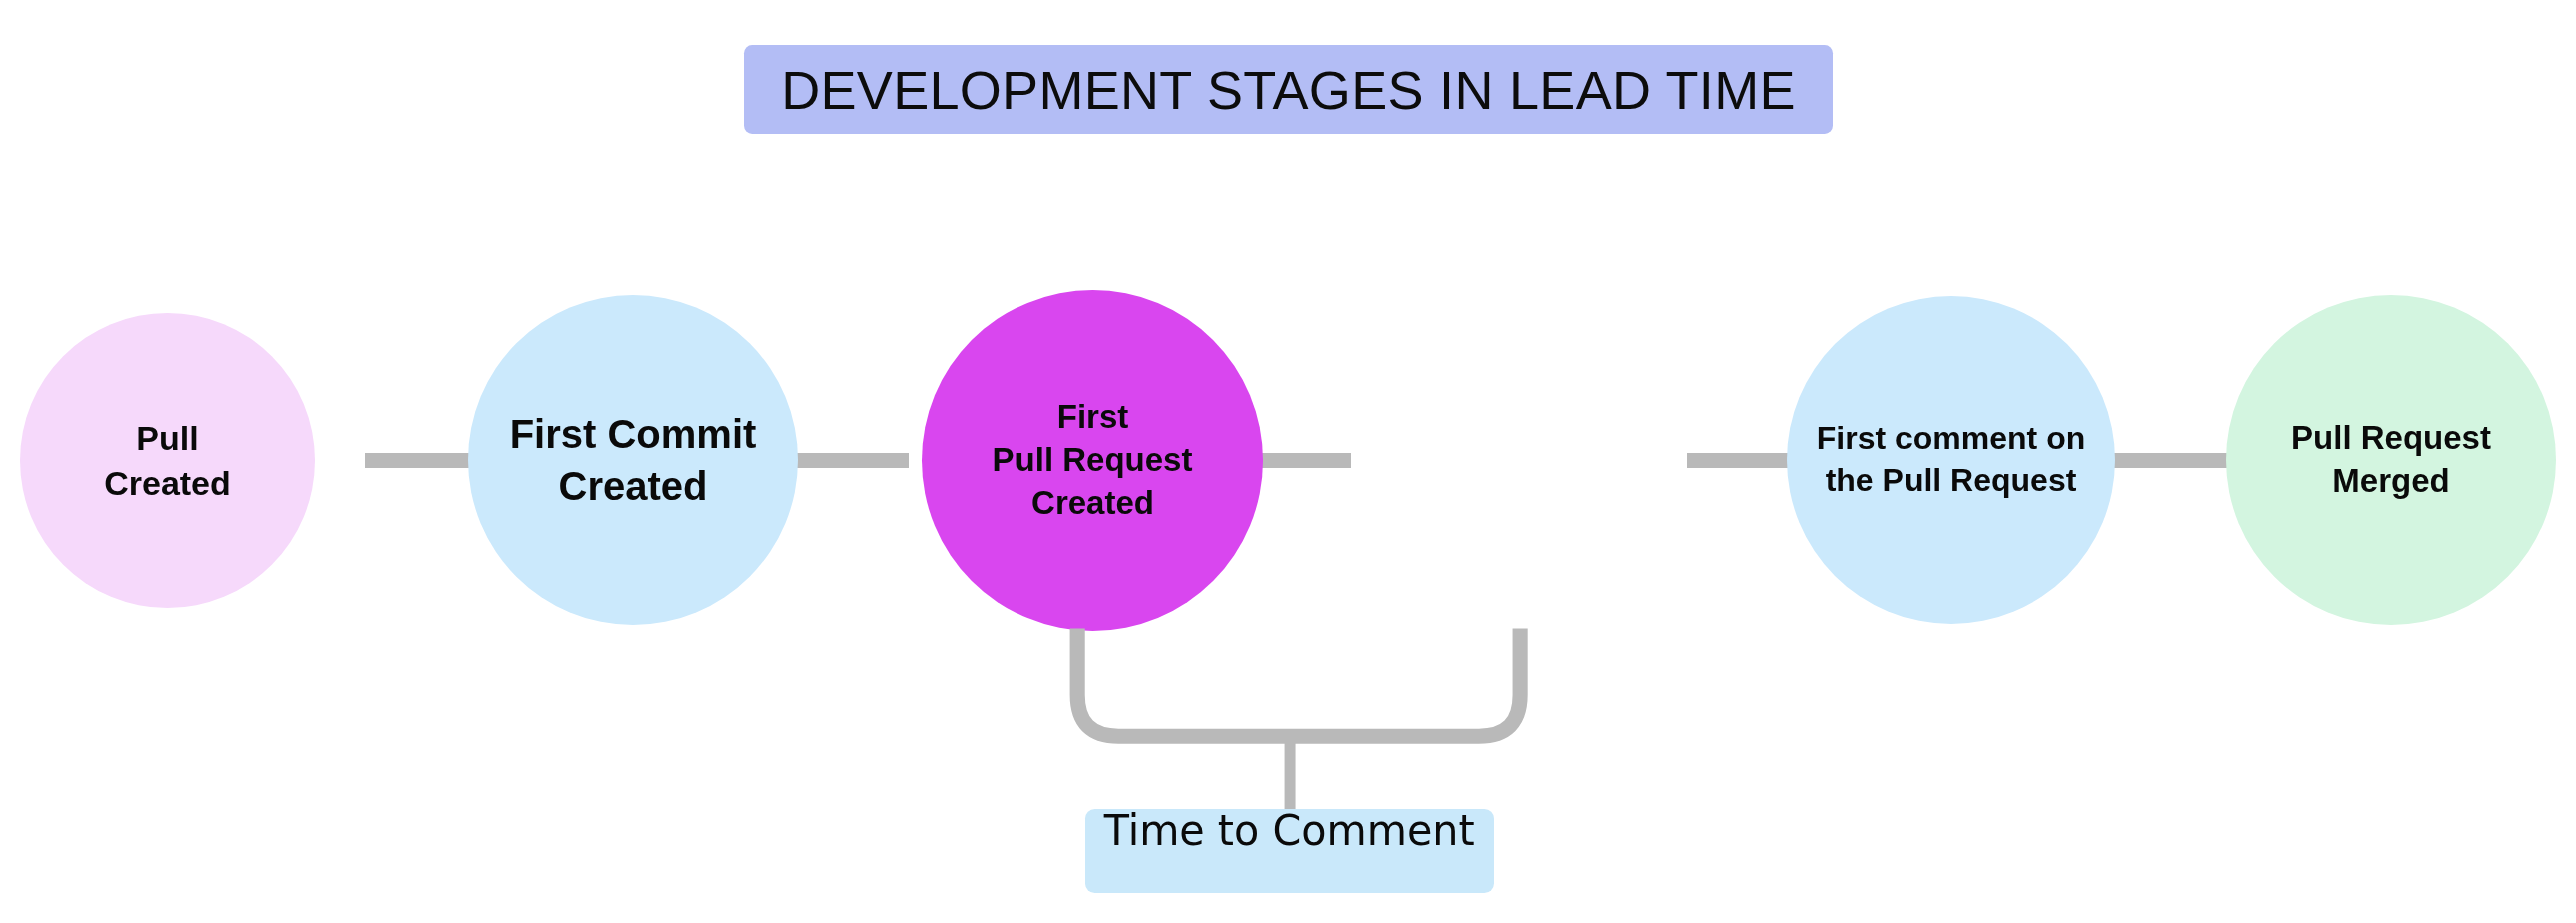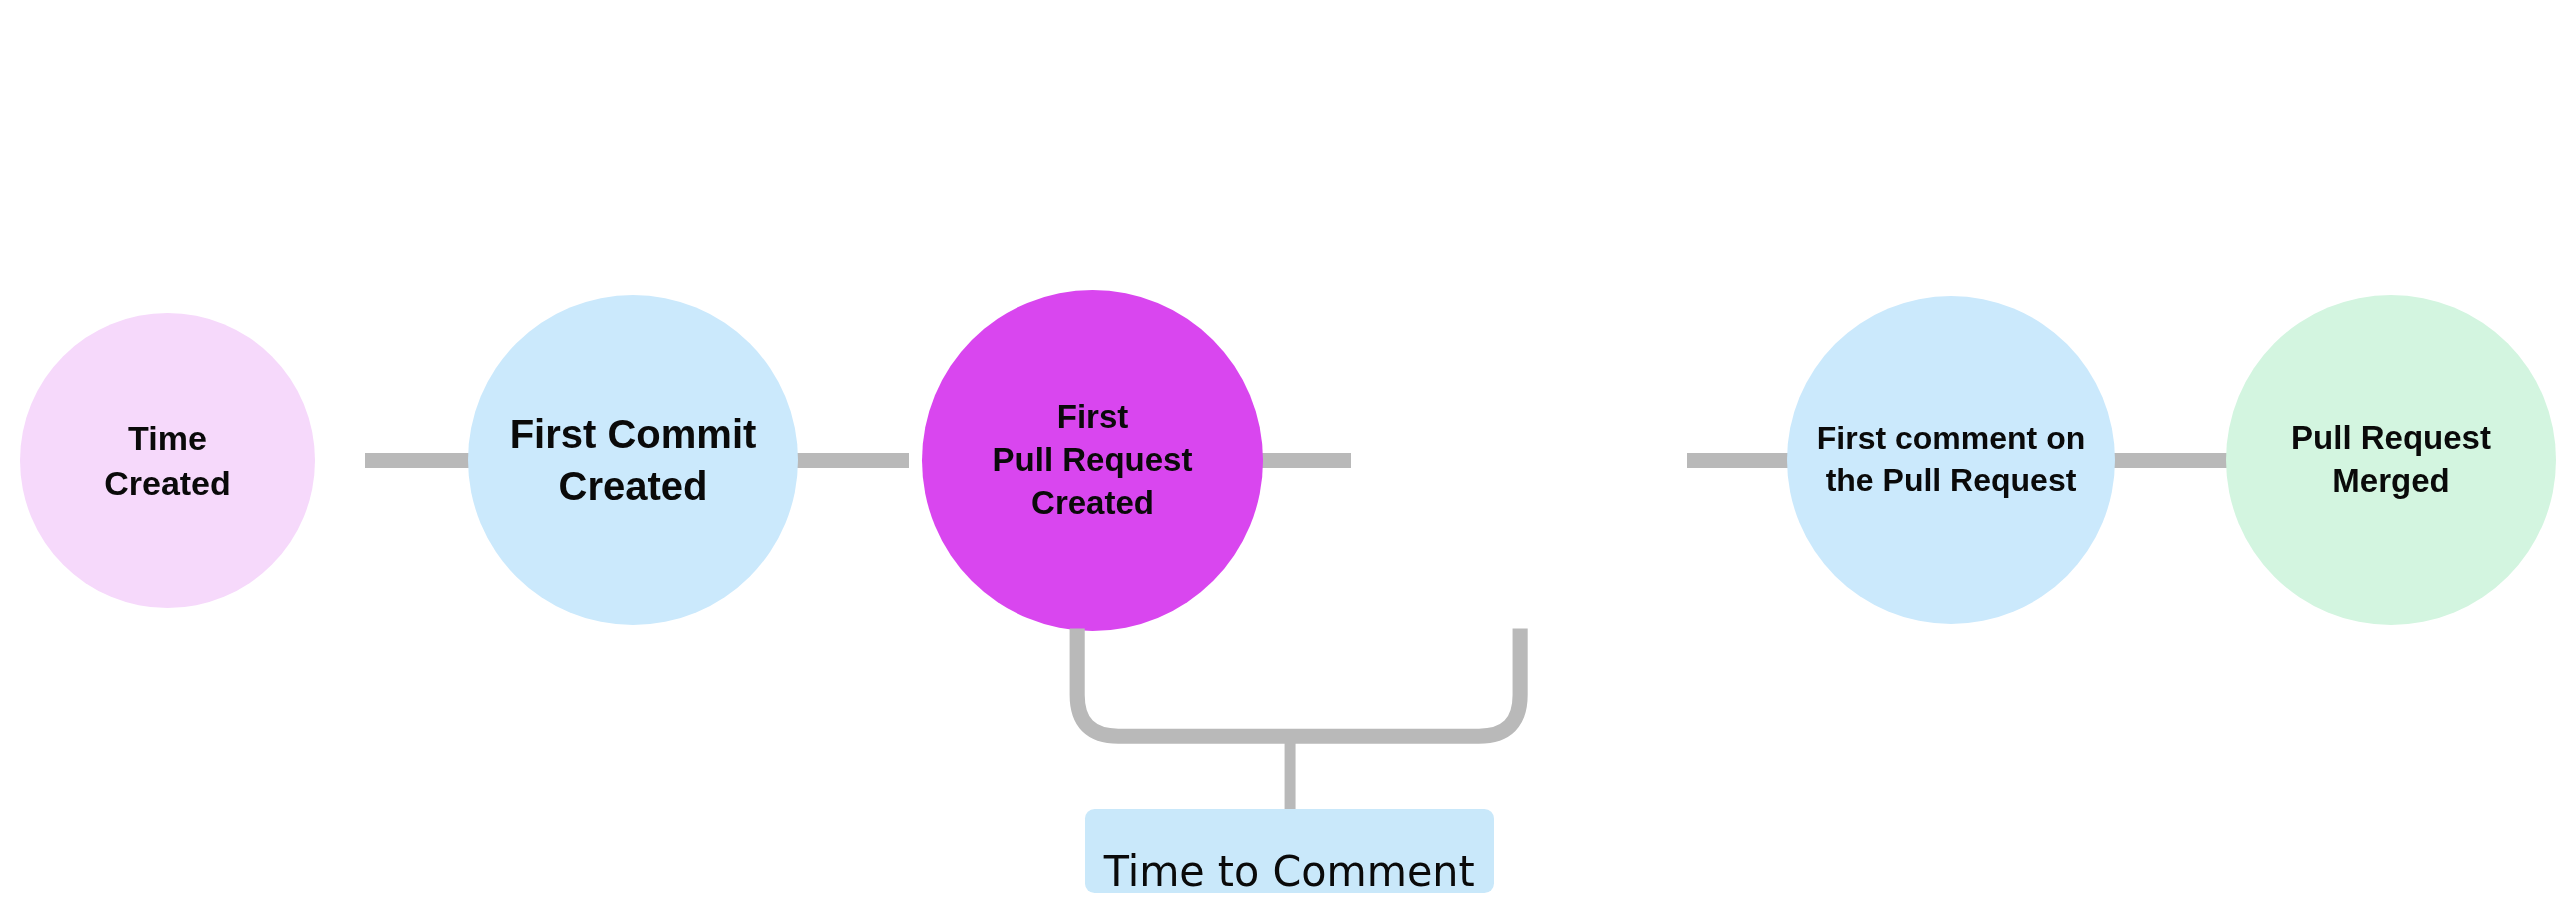--- a/index.html
+++ b/index.html
@@ -112,6 +112,9 @@
 
 <div id="canvas">
 
+  <div class="title-box">
+    <span class="title-text">DEVELOPMENT STAGES IN LEAD TIME</span>
+  </div>
 
   <div class="rail" style="left:365px; top:453px; width:114px;"></div>
   <div class="rail" style="left:795px; top:453px; width:114px;"></div>

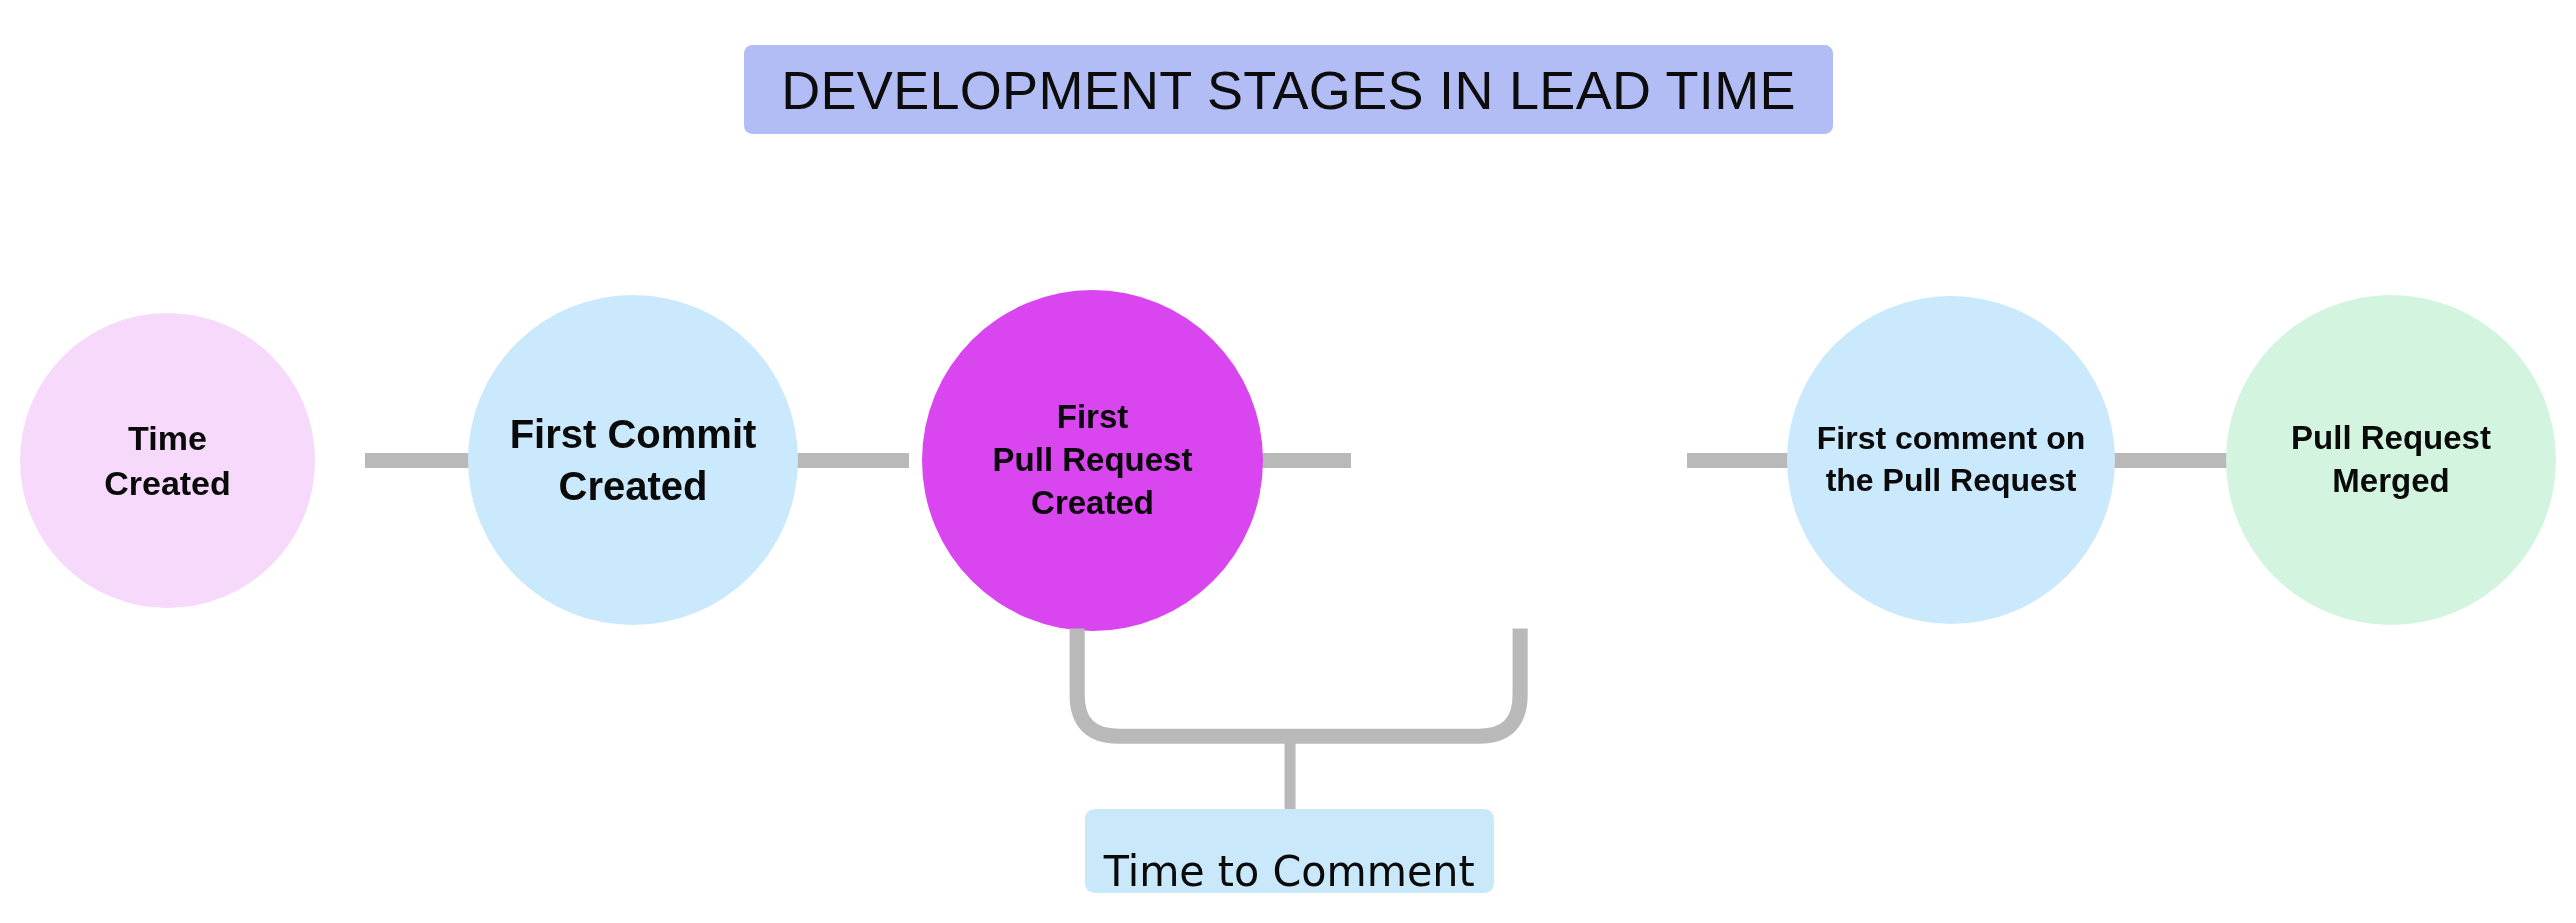--- a/index.html
+++ b/index.html
@@ -123,7 +123,7 @@
   <div class="rail" style="left:2110px; top:453px; width:118px;"></div>
 
   <div class="node" style="left:20px; top:313px; width:295px; height:295px; background:#f6d9fb;">
-    <span class="node-label" style="font-size:34px;">Time
+    <span class="node-label" style="font-size:34px;">Pull
 Created</span>
   </div>
 

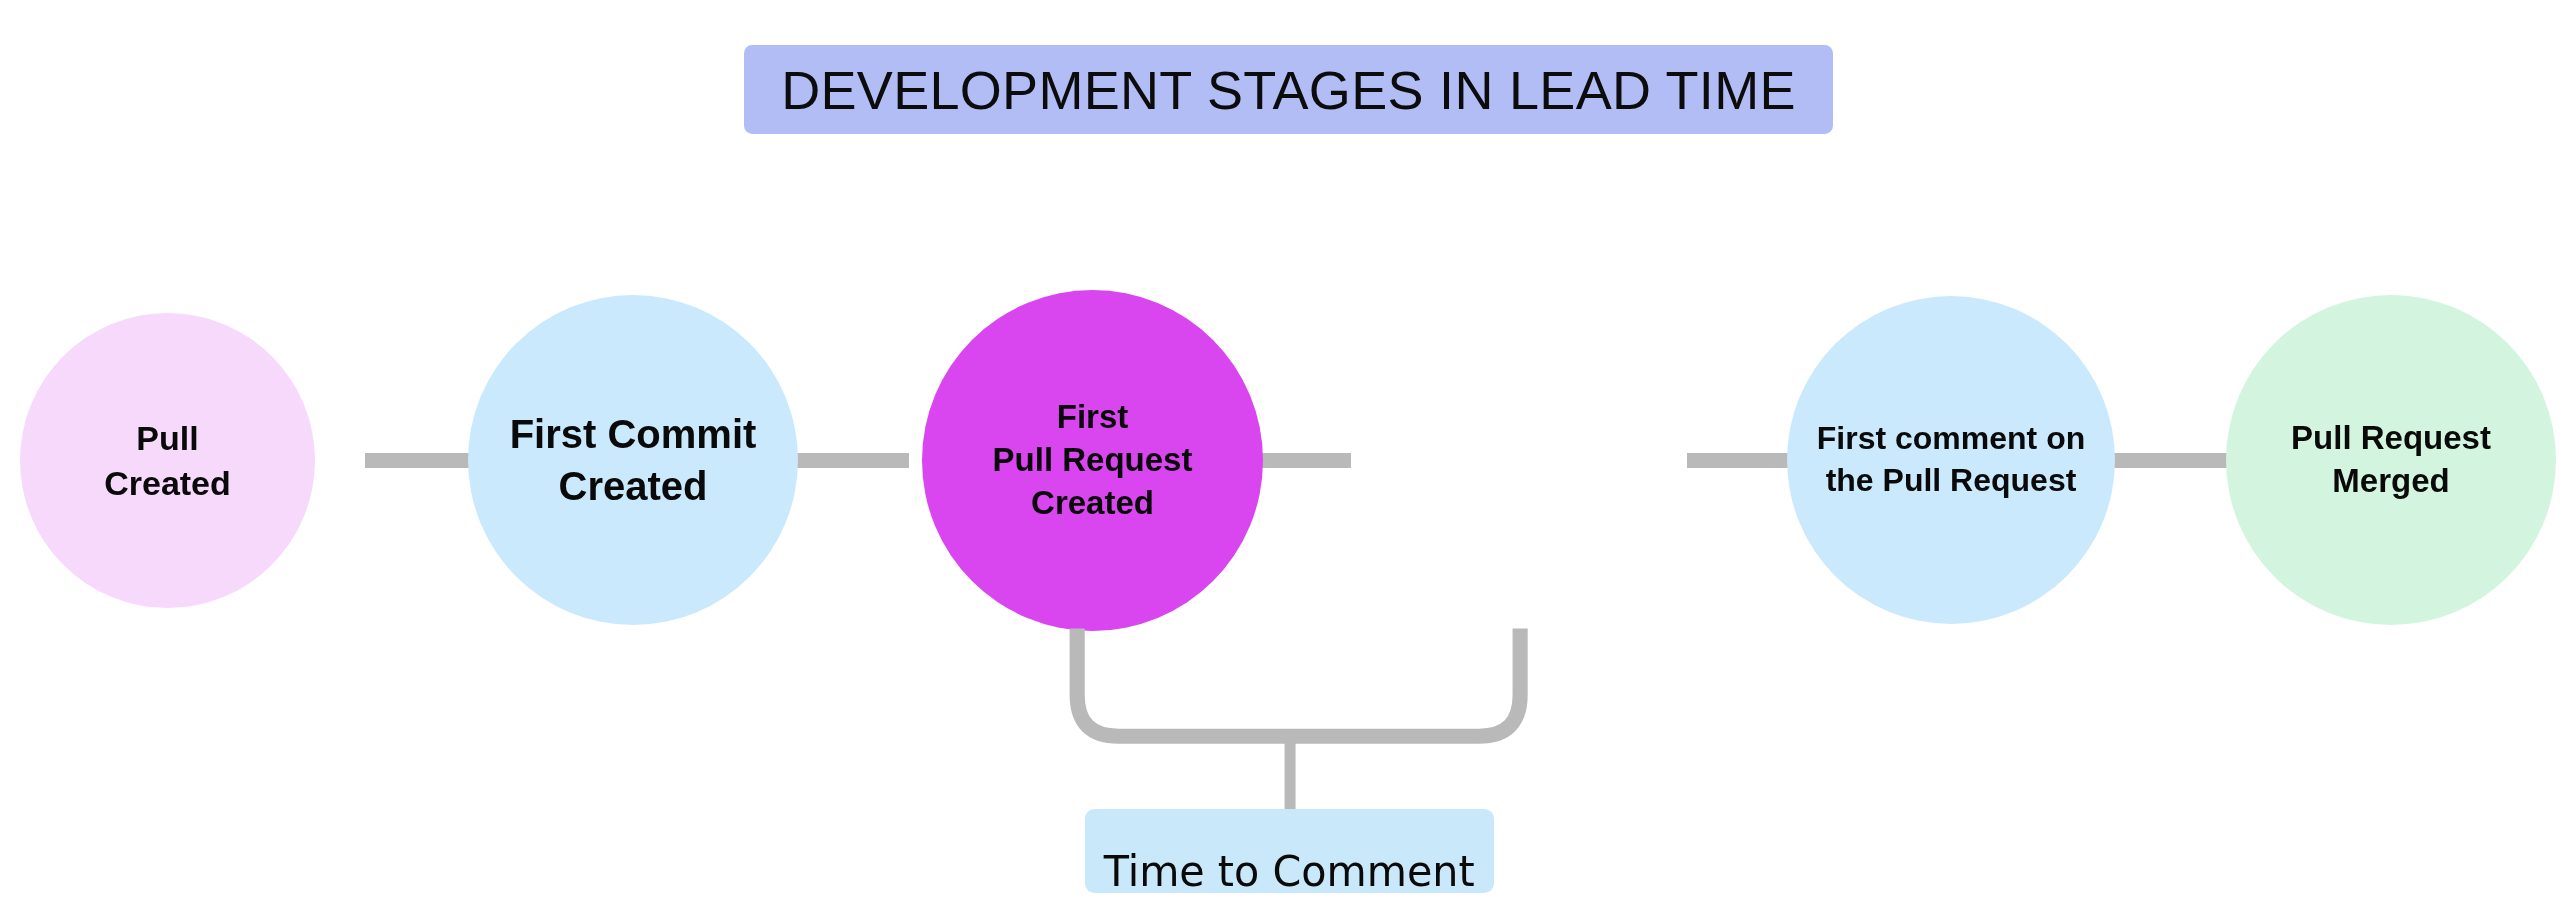--- a/index.html
+++ b/index.html
@@ -93,7 +93,7 @@
     background: #c9e8fa;
     border-radius: 9.6px;
     display: flex;
-    align-items: flex-end;
+    align-items: flex-start;
     justify-content: center;
     box-sizing: border-box;
   }

